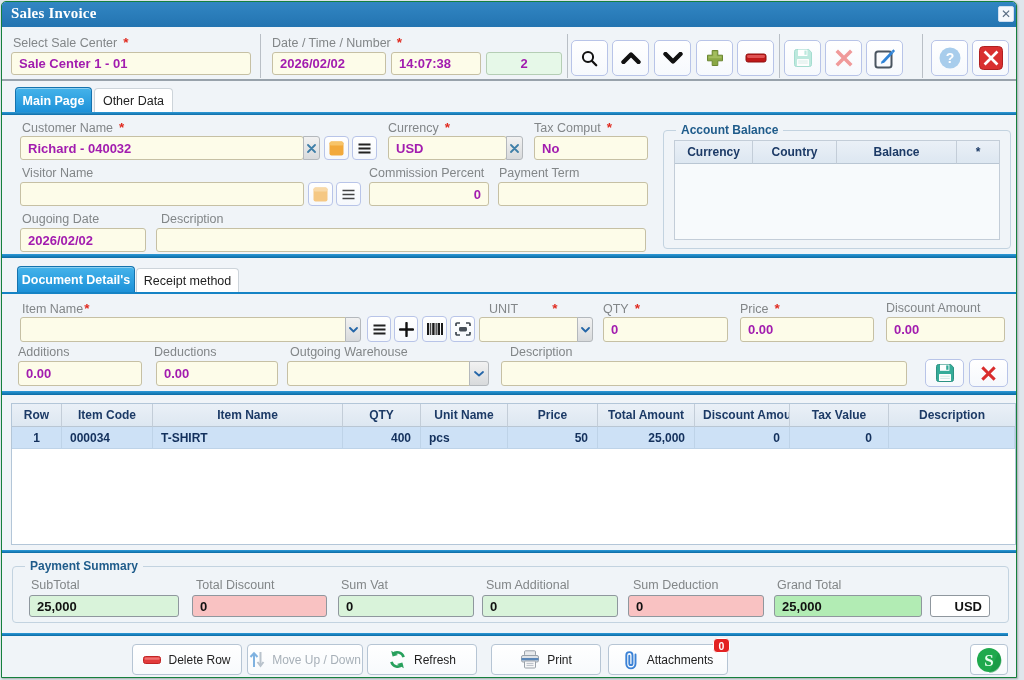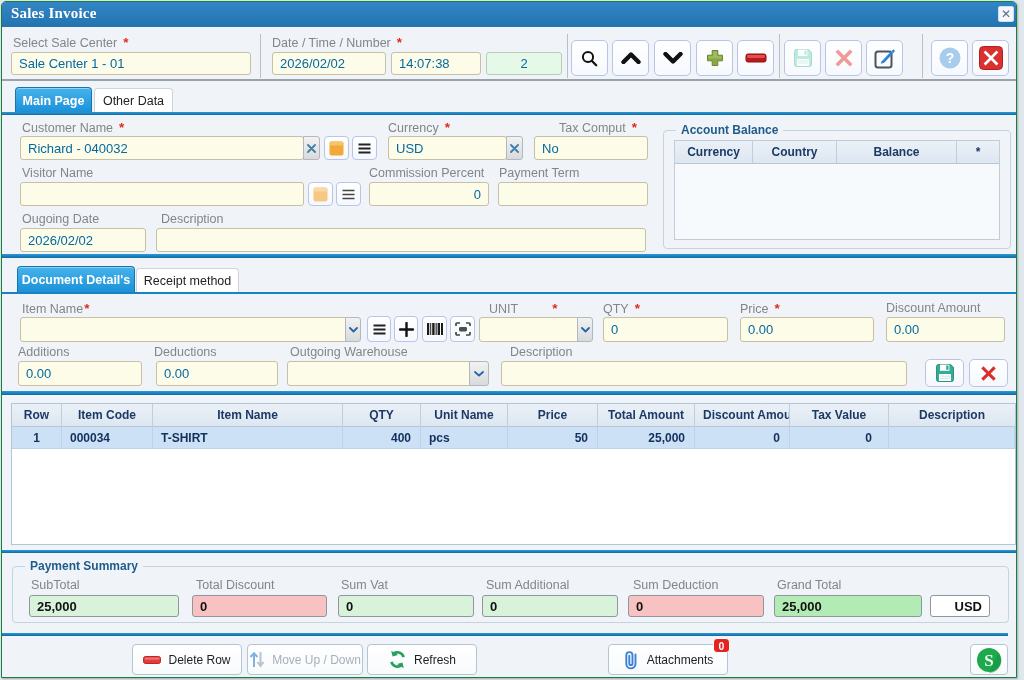--- a/index.html
+++ b/index.html
@@ -26,7 +26,7 @@
   .lbl { position:absolute; color:#828688; font-size:12.5px; white-space:nowrap; }
   .req { color:#e02b20; font-weight:bold; font-size:13.5px; margin-left:6px; }
   .inp { position:absolute; background:#fdfce9; border:1px solid #c6c0a4;
-         border-radius:3px; font-size:13px; font-weight:normal; color:#0369a1;
+         border-radius:3px; font-size:13px; font-weight:bold; color:#a21caf;
          padding:0 7px; display:flex; align-items:center; white-space:nowrap; overflow:hidden; }
   .inp.right { justify-content:flex-end; }
   .inp.center { justify-content:center; }

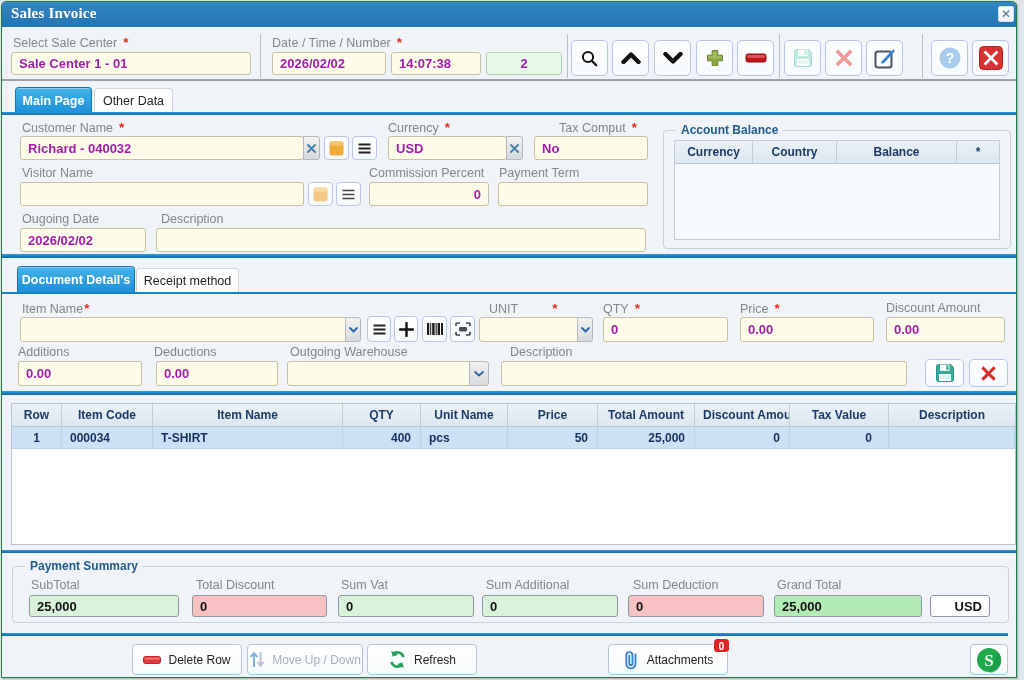--- a/index.html
+++ b/index.html
@@ -221,7 +221,7 @@
           </svg>
     </div>
 
-    <span class="lbl" style="left:532px; top:118px;margin-left:25px;"><span>Tax Comput</span><span class="req">*</span></span>
+    <span class="lbl" style="left:532px; top:118px;"><span>Tax Comput</span><span class="req">*</span></span>
     <div class="inp" style="left:532px; top:134px; width:114px; height:24px;">No</div>
 
     <span class="lbl" style="left:20px; top:164px;">Visitor Name</span>

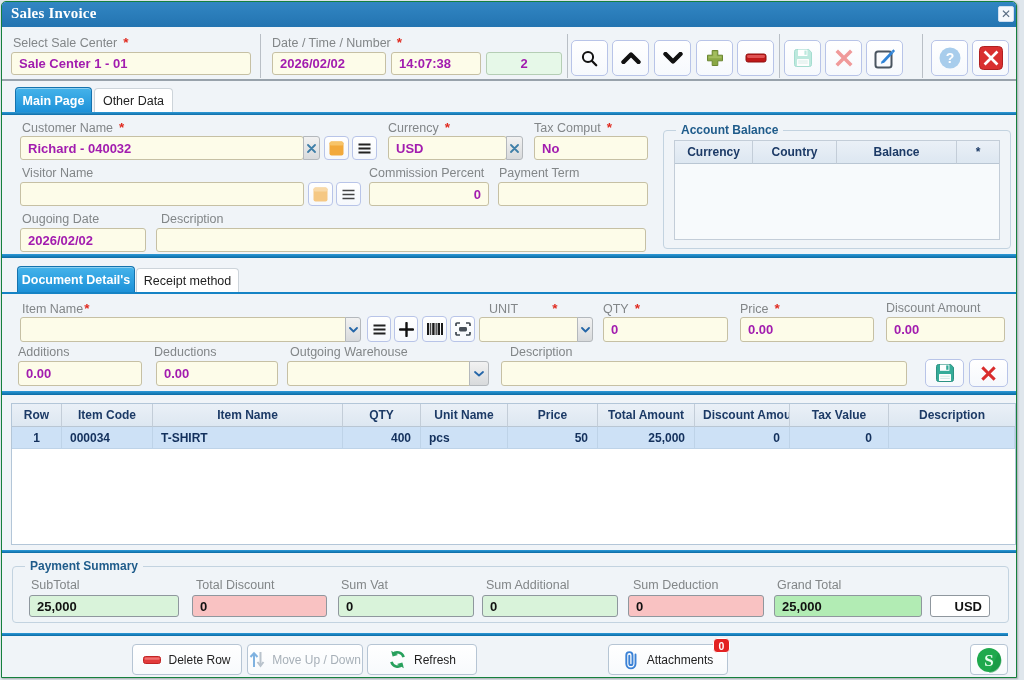--- a/index.html
+++ b/index.html
@@ -444,6 +444,17 @@
         </svg>
     <span>Refresh</span>
   </div>
+  <div class="fbtn" style="left:489px; width:110px;">
+    <svg width="20" height="19" viewBox="0 0 20 19">
+          <rect x="4.5" y="0.8" width="11" height="5" rx="1" fill="#e8eaec" stroke="#9aa2aa" stroke-width="1"></rect>
+          <rect x="1.5" y="5.5" width="17" height="6.5" rx="1.5" fill="#dfe3e7" stroke="#9aa2aa" stroke-width="1"></rect>
+          <rect x="1.5" y="8" width="17" height="2.4" fill="#5b87b8"></rect>
+          <rect x="4.5" y="11" width="11" height="7" rx="1" fill="#f6f7f8" stroke="#9aa2aa" stroke-width="1"></rect>
+          <line x1="6.5" y1="13.4" x2="13.5" y2="13.4" stroke="#b7bec5" stroke-width="1"></line>
+          <line x1="6.5" y1="15.4" x2="13.5" y2="15.4" stroke="#b7bec5" stroke-width="1"></line>
+        </svg>
+    <span>Print</span>
+  </div>
   <div class="fbtn" style="left:606px; width:120px;">
     <svg width="17" height="20" viewBox="0 0 17 20">
           <path d="M12.5 4.5 v9.3 a4.6 4.6 0 0 1 -9.2 0 V5.2 a3.1 3.1 0 0 1 6.2 0 v8.2 a1.6 1.6 0 0 1 -3.2 0 V5.6" fill="none" stroke="#3b82d6" stroke-width="1.9" stroke-linecap="round"></path>

